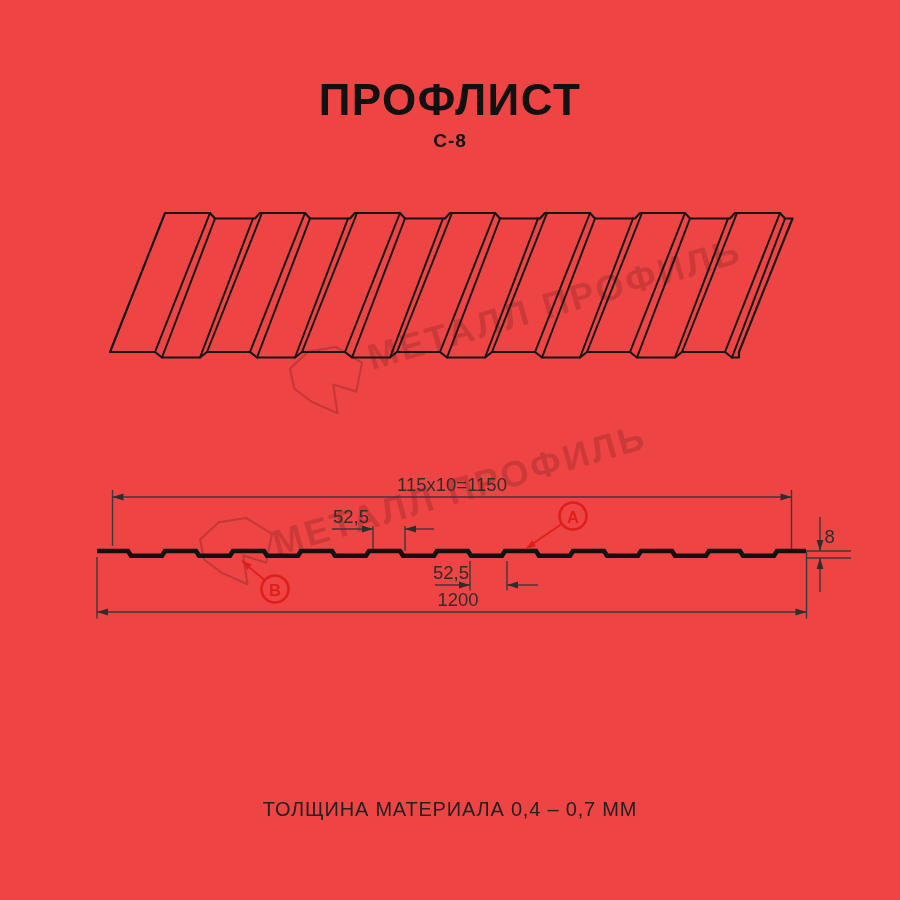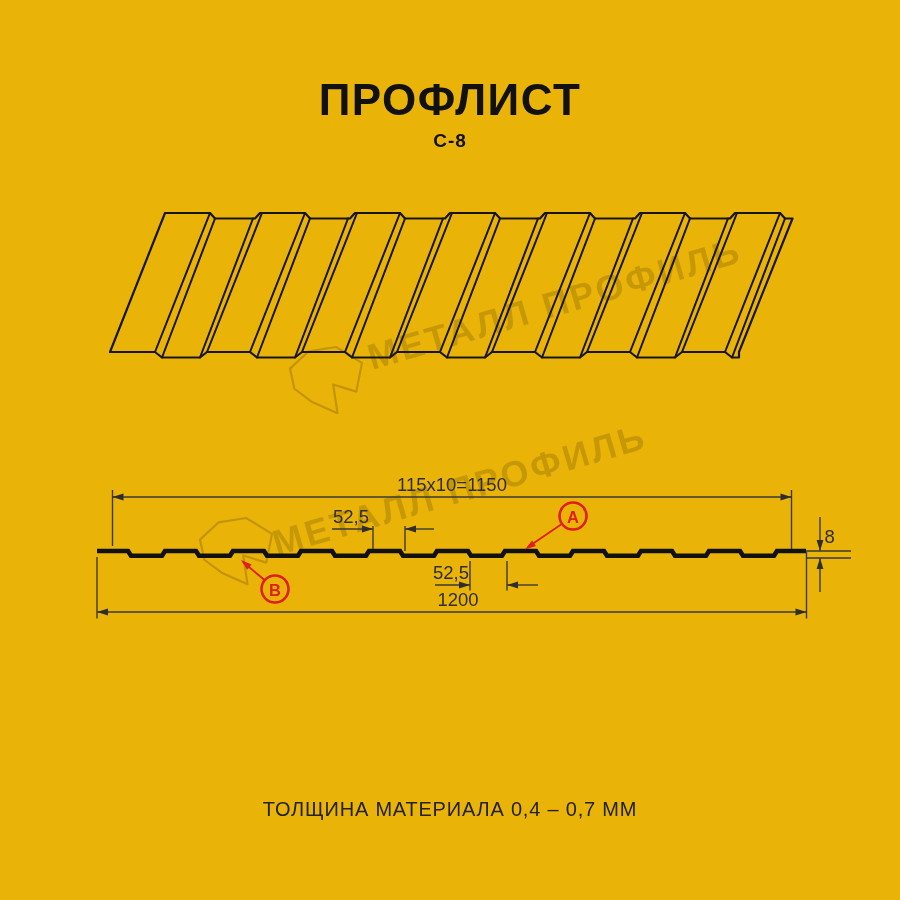--- a/index.html
+++ b/index.html
@@ -3,7 +3,7 @@
 <meta charset="utf-8">
 <style>
   html,body{margin:0;padding:0;background:#ffffff;}
-  .page{position:relative;width:900px;height:900px;background:#eab308;overflow:hidden;
+  .page{position:relative;width:900px;height:900px;background:#ef4444;overflow:hidden;
         font-family:"Liberation Sans", sans-serif;}
   svg text{font-family:"Liberation Sans", sans-serif;}
   .title-text{font-size:44px;font-weight:800;letter-spacing:1.5px;fill:#111;}

